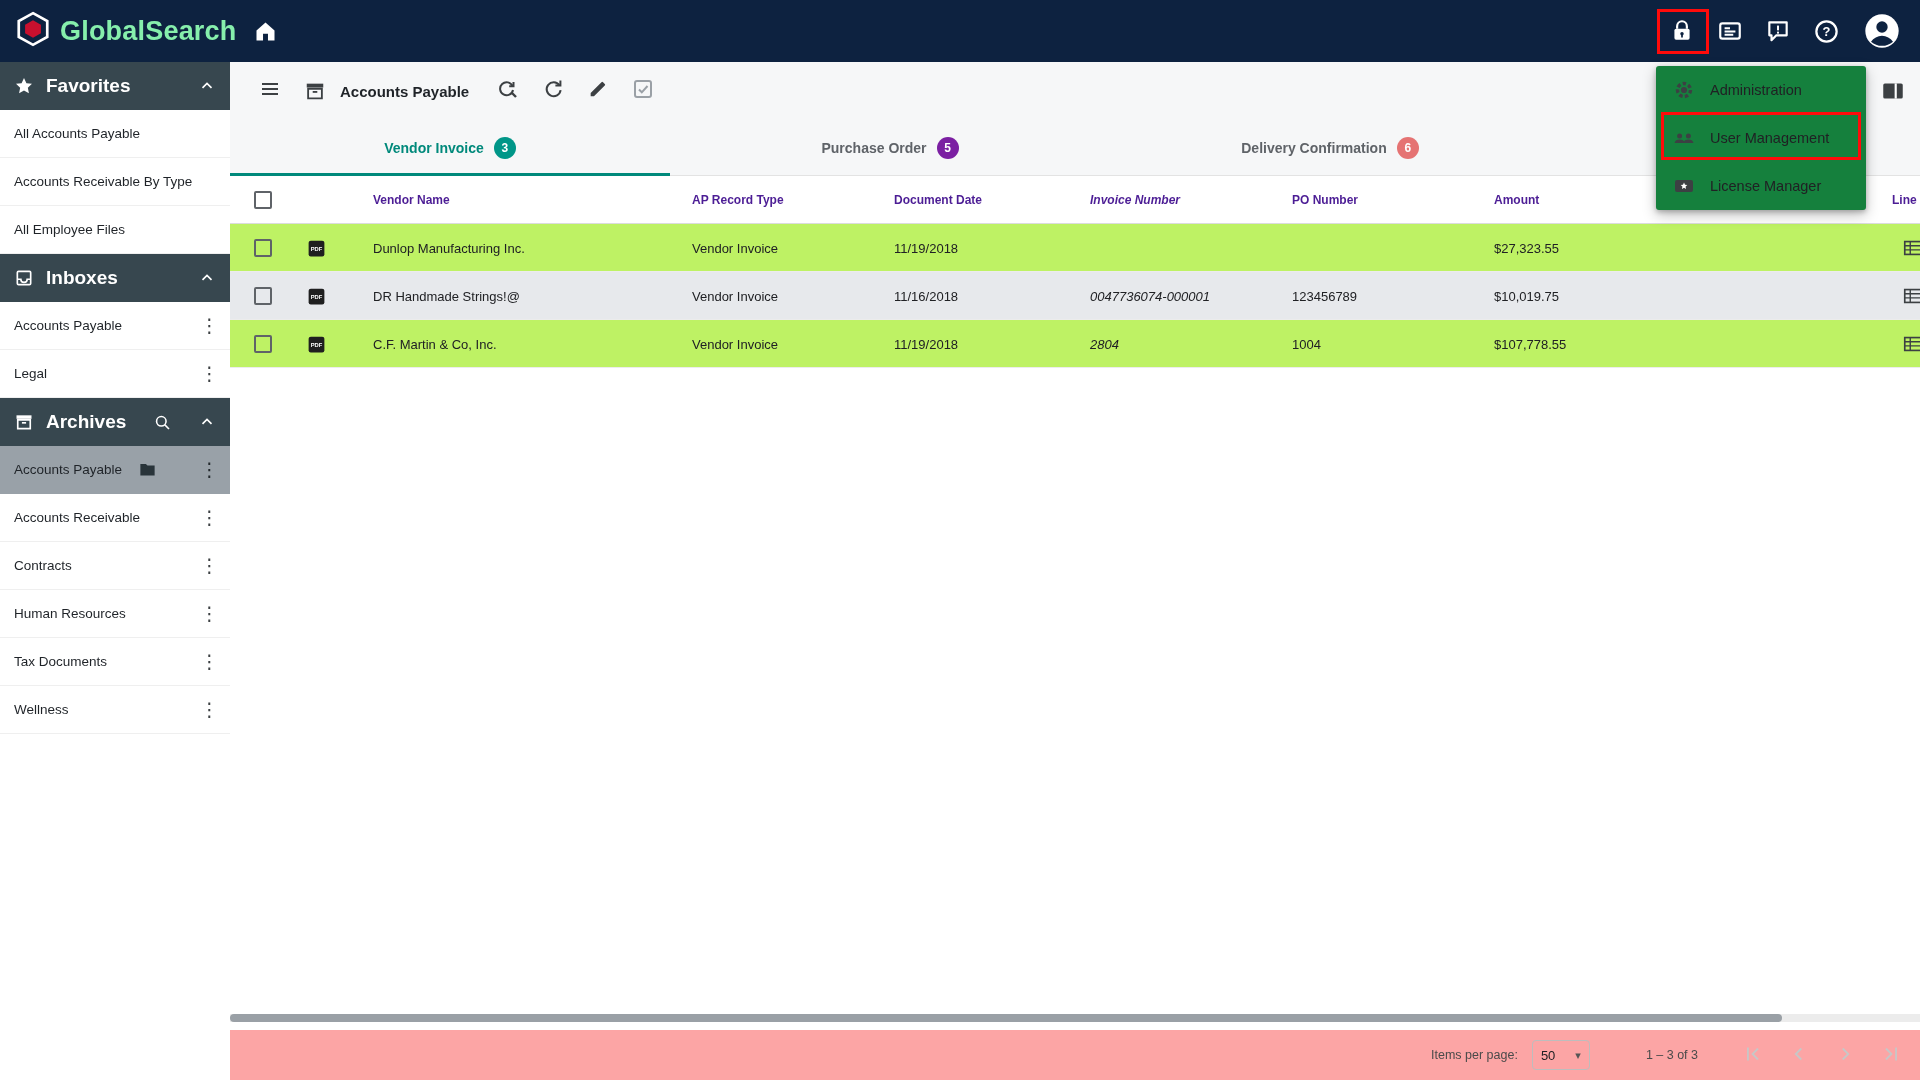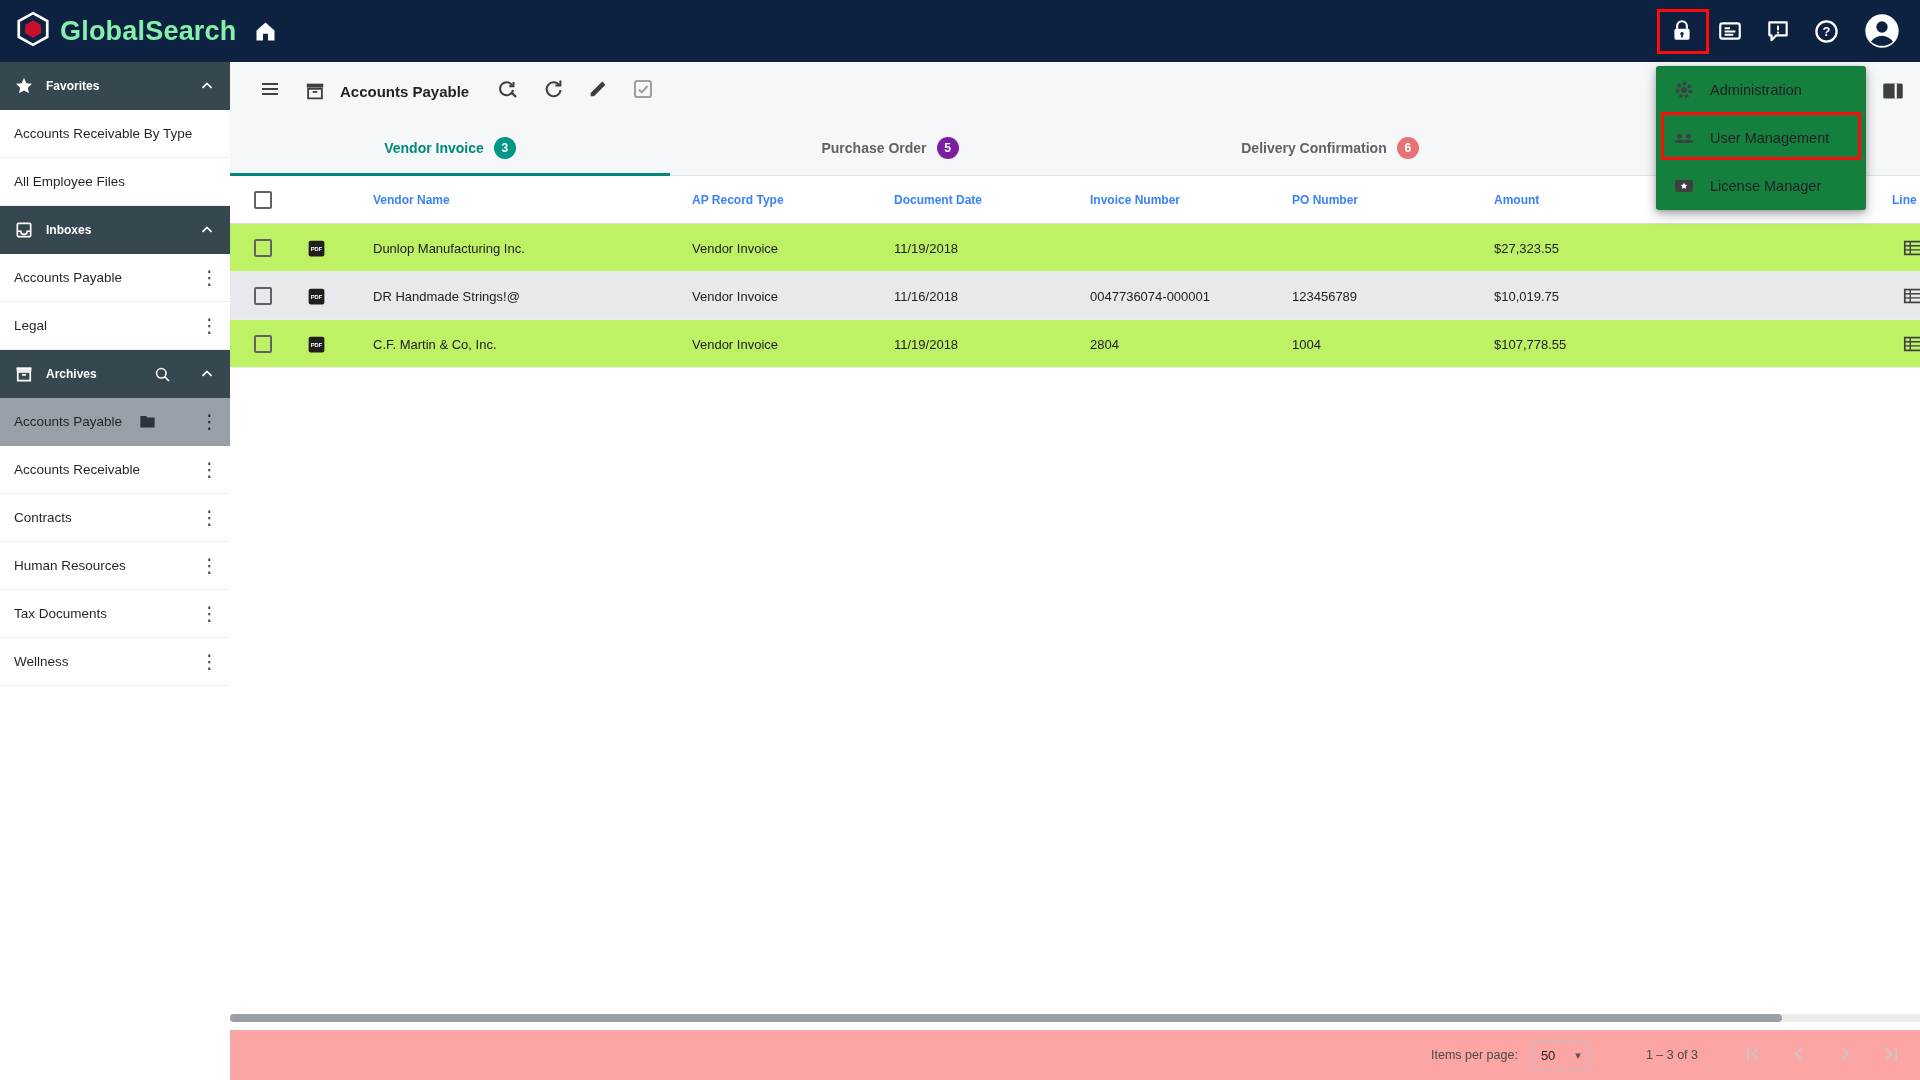--- a/index.html
+++ b/index.html
@@ -30,7 +30,7 @@
   
   .sidebar { position:absolute; left:0; top:62px; width:230px; bottom:0; background:#fff; }
   .side-header { height:48px; background:#37474f; color:#fff; display:flex; align-items:center; gap:12px;
-                 padding:0 14px; font-size:12px; font-weight:700; cursor:pointer; }
+                 padding:0 14px; font-size:19px; font-weight:700; cursor:pointer; }
   .side-header .spacer { flex:1; }
   .side-item { height:48px; display:flex; align-items:center; gap:8px; padding:0 14px; font-size:13.5px;
                color:#1f2328; border-bottom:1px solid #efefef; cursor:pointer; background:#fff; }

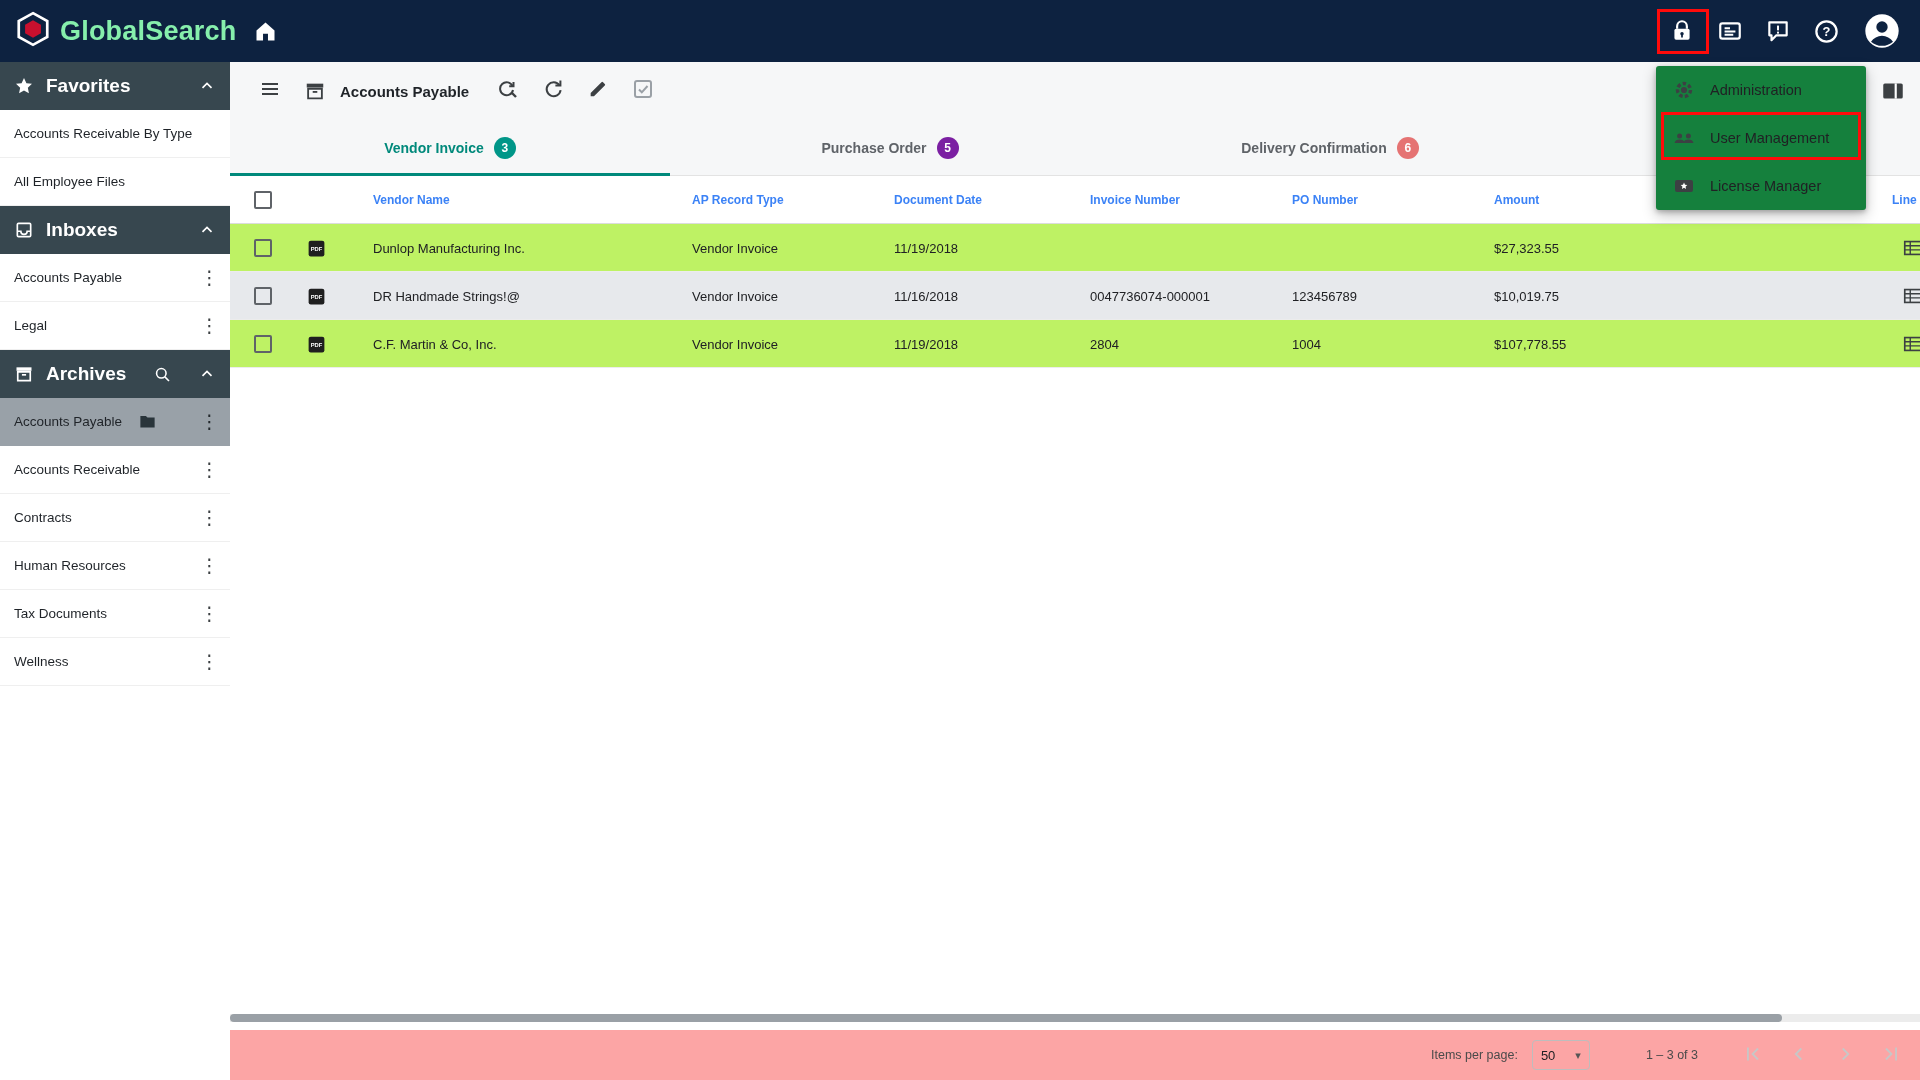--- a/index.html
+++ b/index.html
@@ -179,6 +179,9 @@
         </svg>
     </div>
     <div class="side-item">
+      <span>All Accounts Payable</span>
+    </div>
+    <div class="side-item">
       <span>Accounts Receivable By Type</span>
     </div>
     <div class="side-item">

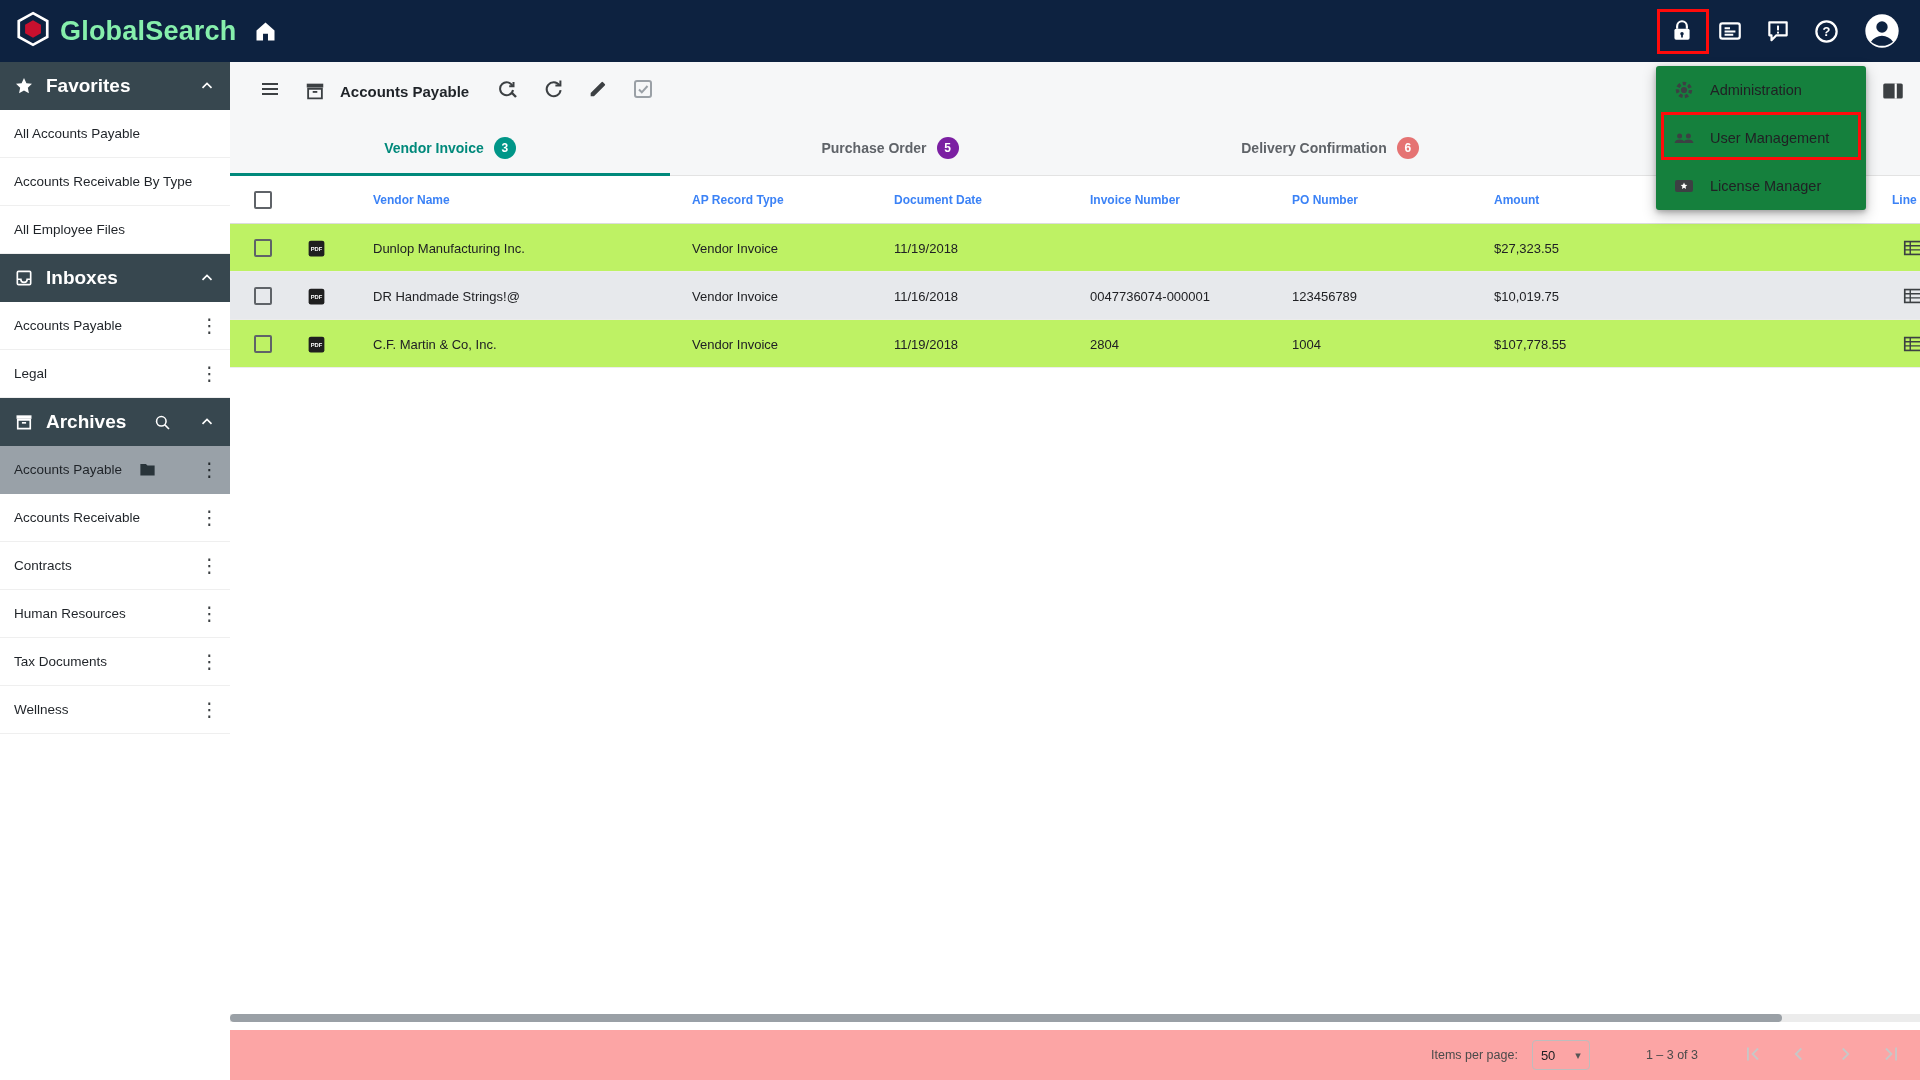--- a/index.html
+++ b/index.html
@@ -57,7 +57,7 @@
   
   .grid { position:absolute; left:230px; top:176px; right:0; overflow:hidden; background:#fff; }
   .thead { position:relative; height:48px; border-bottom:1px solid #dcdcdc; font-size:12px; font-weight:700;
-           color:#3b82f6; background:#fff; }
+           color:#4c1d95; background:#fff; }
   .trow  { position:relative; height:48px; border-bottom:1px solid #ececec; font-size:13px; background:#bef264; cursor:pointer; }
   .trow.hl { background:#e7e9ec; }
   .cell { position:absolute; top:0; height:48px; display:flex; align-items:center; white-space:nowrap; }

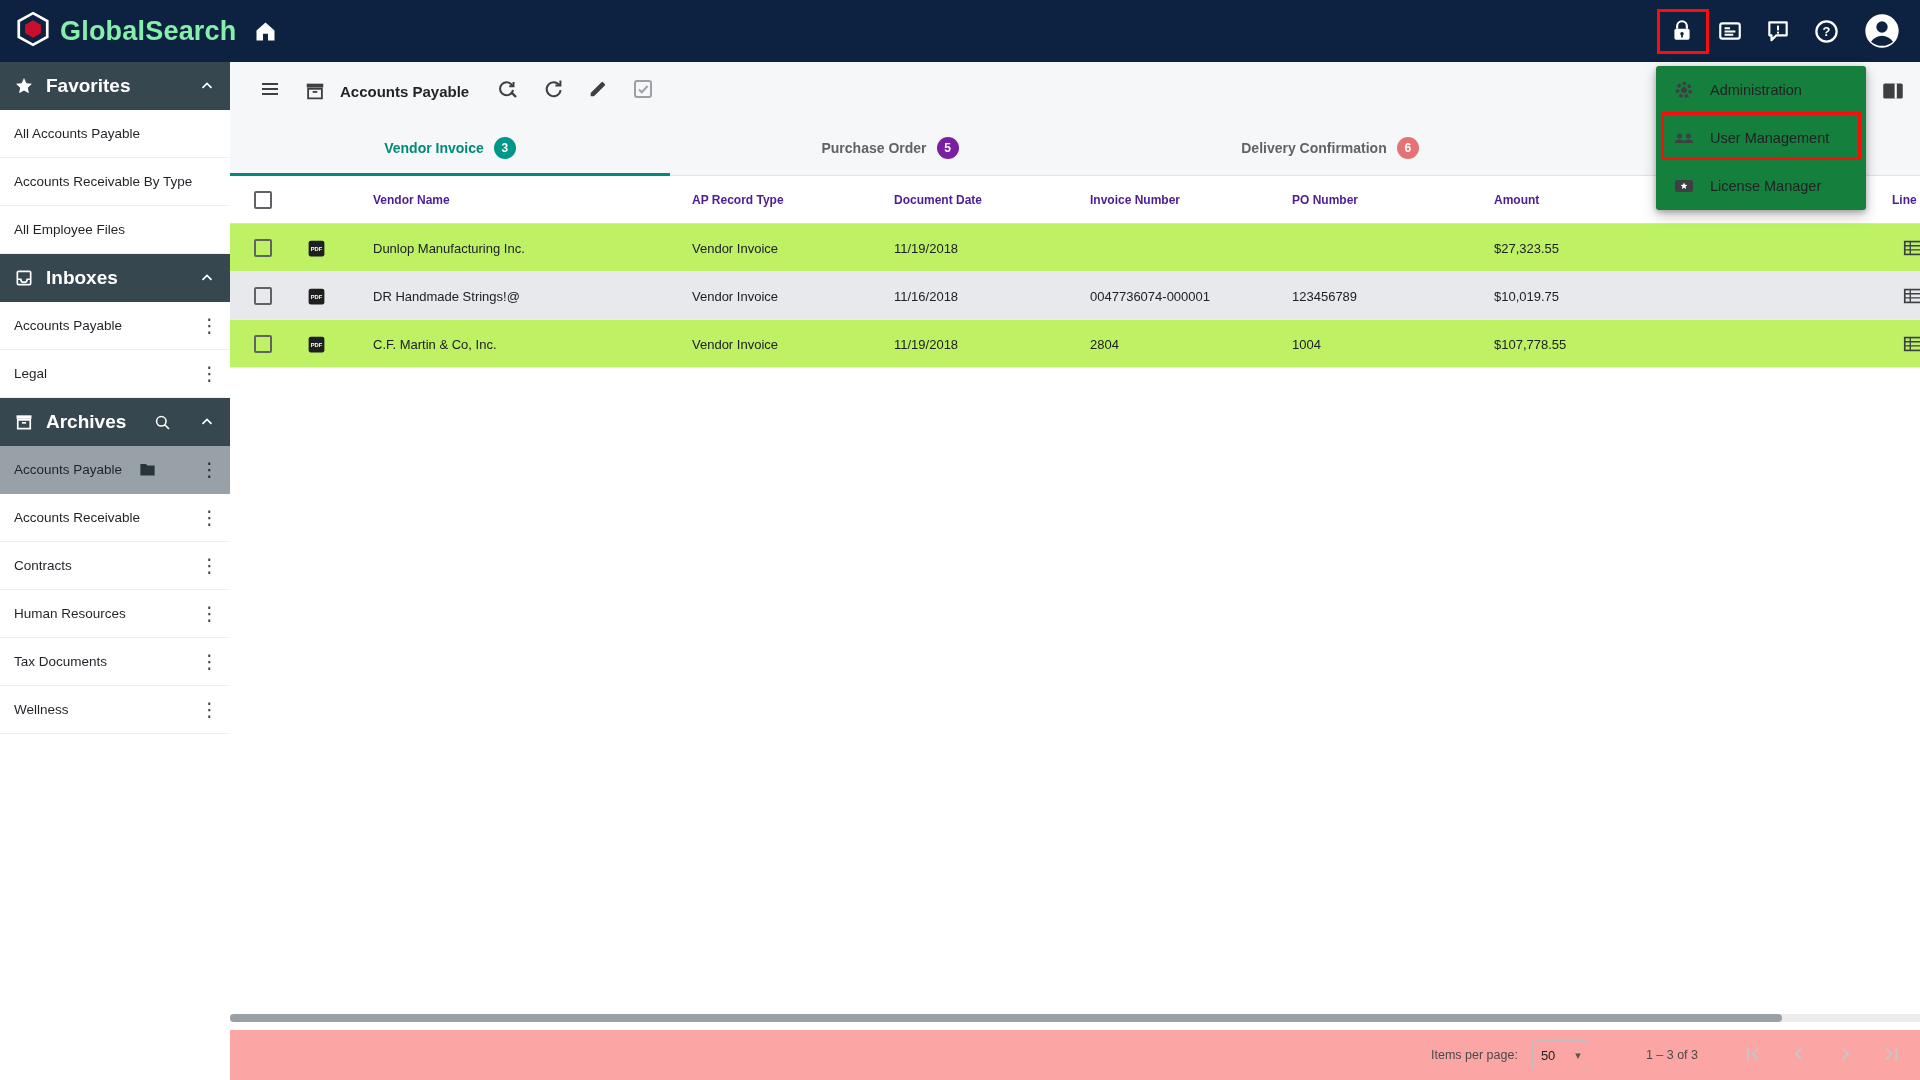--- a/index.html
+++ b/index.html
@@ -62,7 +62,7 @@
   .trow.hl { background:#e7e9ec; }
   .cell { position:absolute; top:0; height:48px; display:flex; align-items:center; white-space:nowrap; }
   .p-check { left:24px; }  .p-pdf { left:76px; }  .p-vendor { left:143px; }
-  .p-type { left:462px; }  .p-date { left:664px; } .p-inv { left:860px; }
+  .p-type { left:462px; }  .p-date { left:664px; } .p-inv { left:860px;font-style:italic; }
   .p-po { left:1062px; }   .p-amt { left:1264px; } .p-line { left:1662px; } .p-lineicon { left:1672px; }
   .checkbox { width:18px; height:18px; border:2px solid #5f6368; border-radius:2px; background:transparent; display:block; }
 

